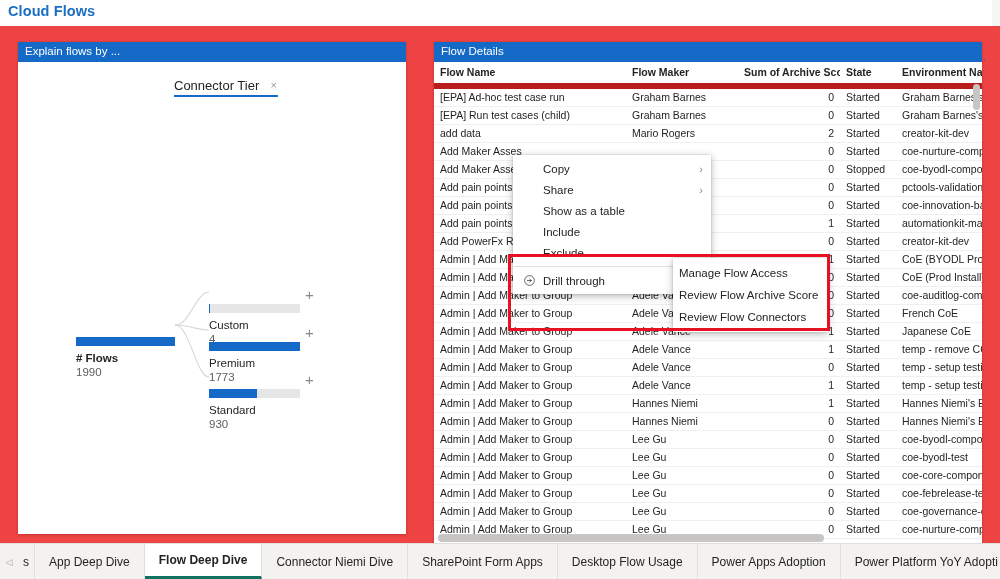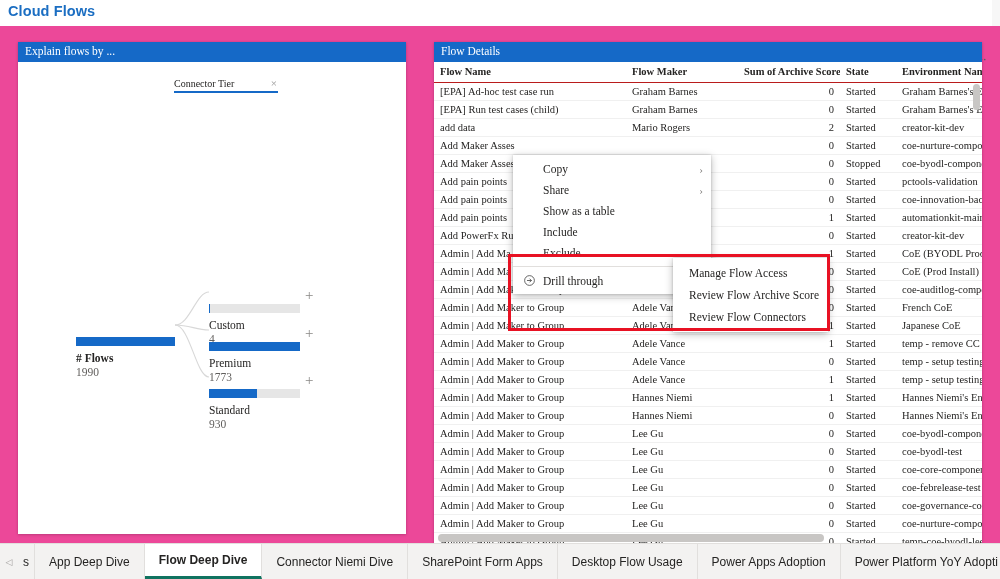--- a/index.html
+++ b/index.html
@@ -27,8 +27,7 @@
   
   .canvas {
     position: absolute; left: 0; top: 26px; width: 1000px; height: 523px;
-    background: #ec4899;
-    font-family: Liberation Serif, serif;
+    background: #ef4444;
   }
 
   

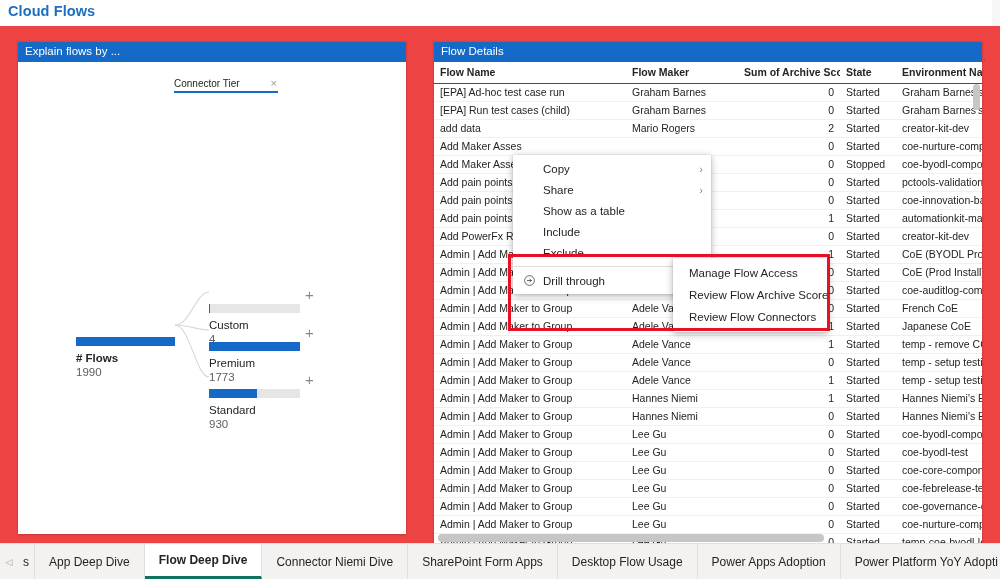--- a/index.html
+++ b/index.html
@@ -96,7 +96,7 @@
   table.grid th {
     font-size: 10.5px; font-weight: bold; color: #252423;
     text-align: left; padding: 4px 6px 5px 6px;
-    border-bottom: 1px solid #b91c1c; background: #ffffff;
+    border-bottom: 6px solid #b91c1c; background: #ffffff;
     white-space: nowrap; overflow: hidden;
   }
   table.grid td {

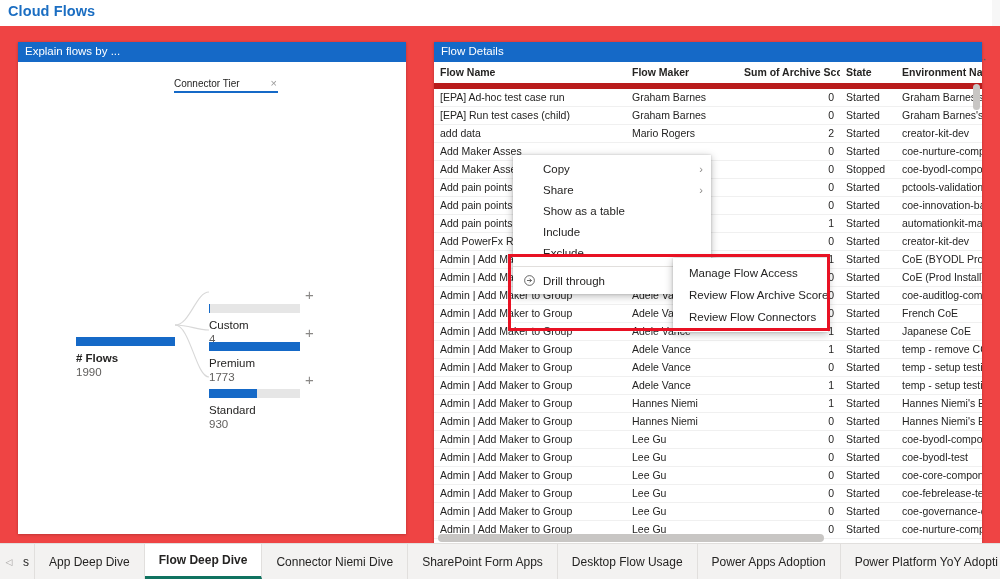--- a/index.html
+++ b/index.html
@@ -61,7 +61,7 @@
     border-bottom: 2px solid #1569c7; padding-bottom: 2px;
     display: flex; align-items: center; justify-content: space-between;
   }
-  .level-field .lbl { font-size: 10px; color: #252423; white-space: nowrap; }
+  .level-field .lbl { font-size: 13px; color: #252423; white-space: nowrap; }
   .level-field .xbtn {
     font-size: 11px; color: #9a9a9a; cursor: pointer; line-height: 1;
     padding: 0 1px;

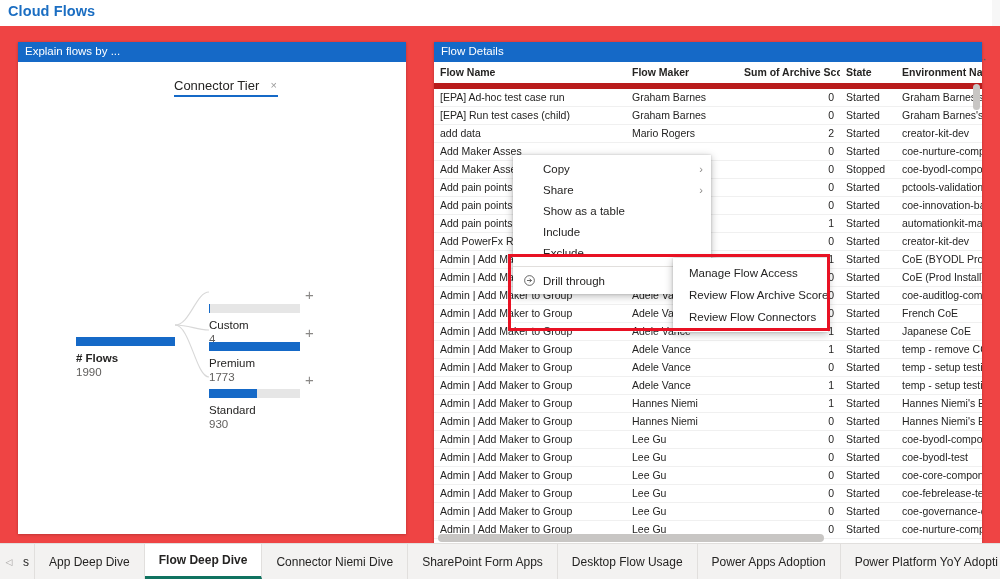--- a/index.html
+++ b/index.html
@@ -148,7 +148,7 @@
   .ctx-sep { height: 1px; background: #e1dfdd; margin: 3px 0; }
 
   #ctx-sub { left: 673px; top: 232px; width: 155px; padding: 4px 0; }
-  #ctx-sub .ctx-item { height: 22px; padding-left: 16px; }
+  #ctx-sub .ctx-item { height: 22px; padding-left: 6px; }
 
   
   .hl-rect {

